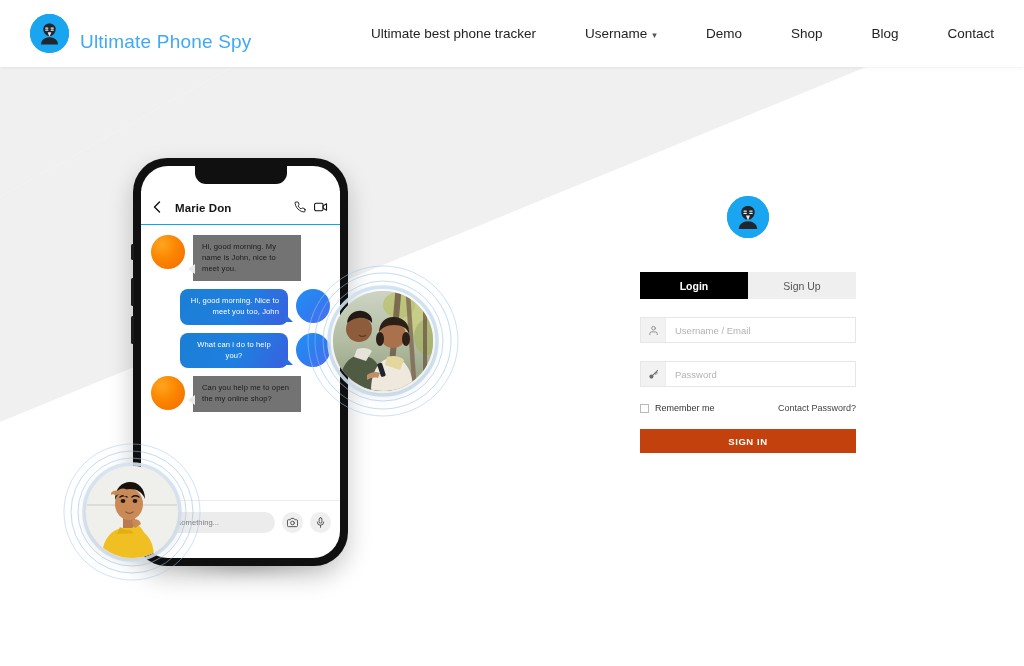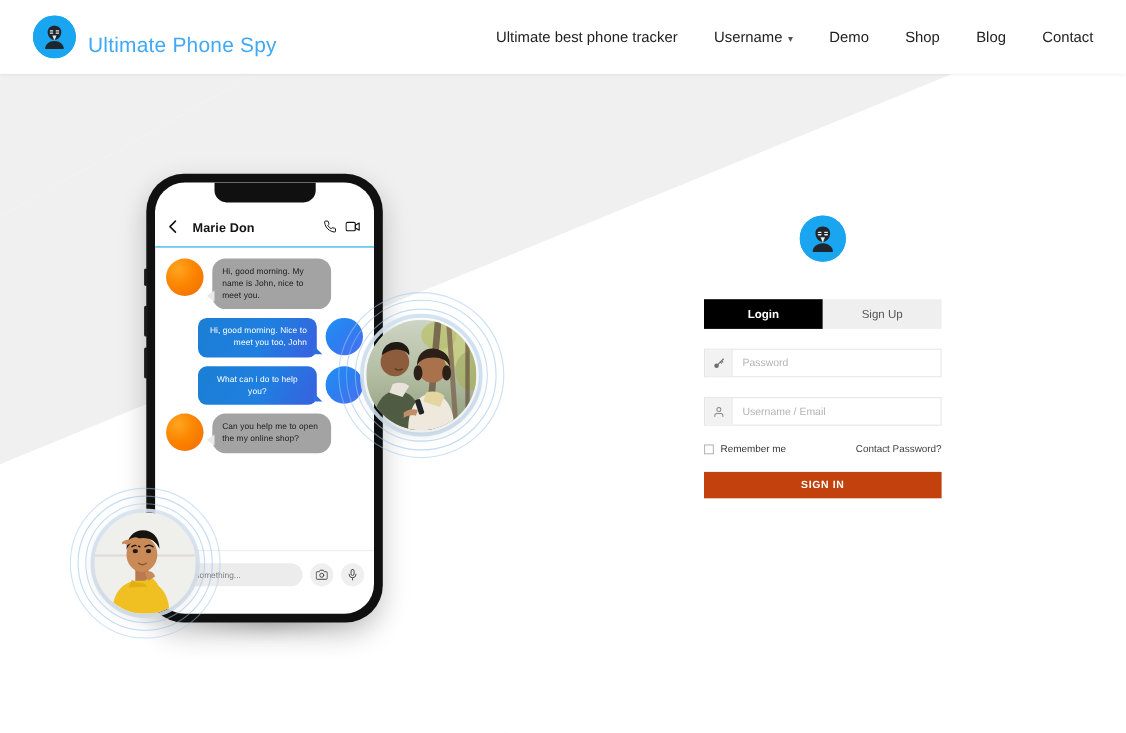--- a/index.html
+++ b/index.html
@@ -39,7 +39,7 @@
     margin-left: 11px; font-size: 19px; color: #3fa9f5; letter-spacing: .2px;
     font-family: "Liberation Sans", sans-serif;
   }
-  .nav { margin-left: auto; margin-right: 30px; display: flex; align-items: center; gap: 33px; }
+  .nav { margin-left: auto; margin-right: 30px; display: flex; align-items: center; gap: 49px; }
   .nav-item {
     font-size: 13.5px; color: #222; white-space: nowrap;
     display: flex; align-items: center; gap: 5px; cursor: pointer;

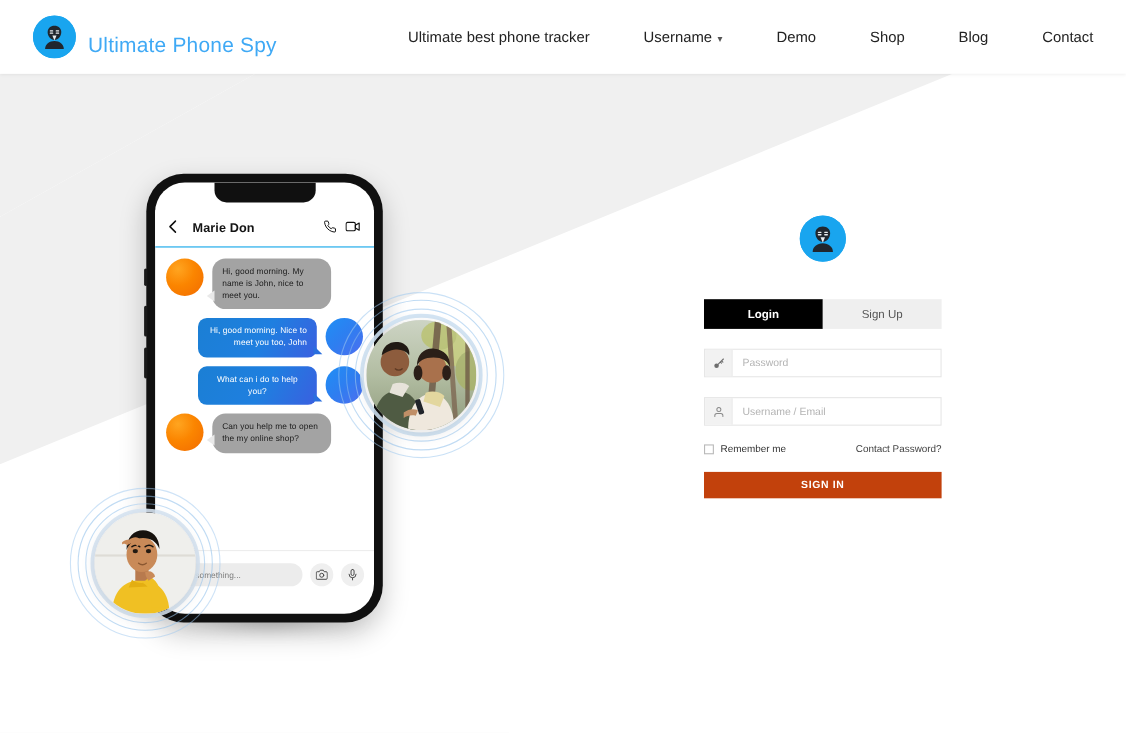--- a/index.html
+++ b/index.html
@@ -91,7 +91,7 @@
     position: relative; letter-spacing: .1px;
   }
   .bubble.in {
-    background: #a3a3a3; color: #1b1b1b; border-radius: 12px;
+    background: #737373; color: #1b1b1b; border-radius: 0;
     margin-left: 8px;
   }
   .bubble.in:after {

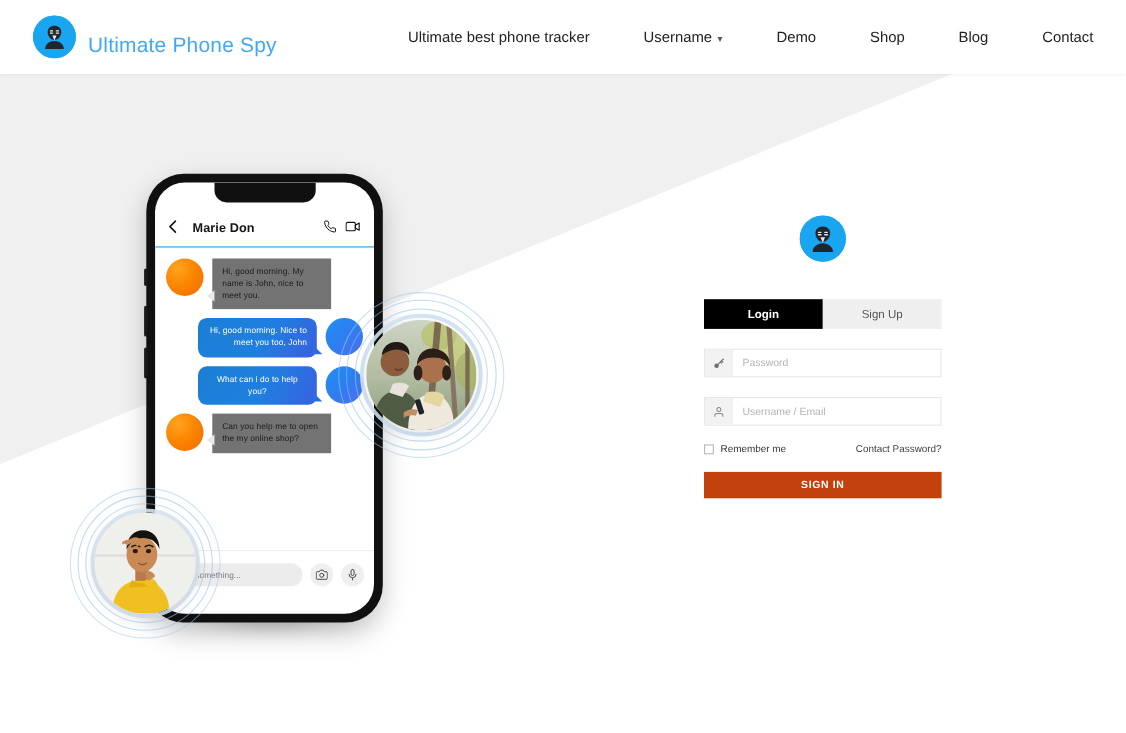--- a/index.html
+++ b/index.html
@@ -419,6 +419,16 @@
 
     <div class="field">
       <div class="field-icon">
+        <svg width="11" height="11" viewBox="0 0 24 24" fill="none" stroke="#8a8a8a" stroke-width="2" stroke-linecap="round" stroke-linejoin="round">
+            <path d="M20 21v-2a4 4 0 00-4-4H8a4 4 0 00-4 4v2"></path>
+            <circle cx="12" cy="7" r="4"></circle>
+          </svg>
+      </div>
+      <input class="field-input" type="text" placeholder="Username / Email" style="">
+    </div>
+
+    <div class="field">
+      <div class="field-icon">
         <svg width="11" height="11" viewBox="0 0 24 24" fill="none" stroke="#6e6e6e" stroke-width="2.2" stroke-linecap="round" stroke-linejoin="round">
             <circle cx="7.5" cy="16.5" r="4.5" fill="#6e6e6e" stroke="none"></circle>
             <path d="M10.8 13.2L21 3M17.5 6.5l2.5 2.5M15 9l2.2 2.2"></path>
@@ -427,16 +437,6 @@
       <input class="field-input" type="password" placeholder="Password" style="">
     </div>
 
-    <div class="field">
-      <div class="field-icon">
-        <svg width="11" height="11" viewBox="0 0 24 24" fill="none" stroke="#8a8a8a" stroke-width="2" stroke-linecap="round" stroke-linejoin="round">
-            <path d="M20 21v-2a4 4 0 00-4-4H8a4 4 0 00-4 4v2"></path>
-            <circle cx="12" cy="7" r="4"></circle>
-          </svg>
-      </div>
-      <input class="field-input" type="text" placeholder="Username / Email" style="">
-    </div>
-
     <div class="row-opts">
       <div class="cb"></div>
       <span>Remember me</span>

